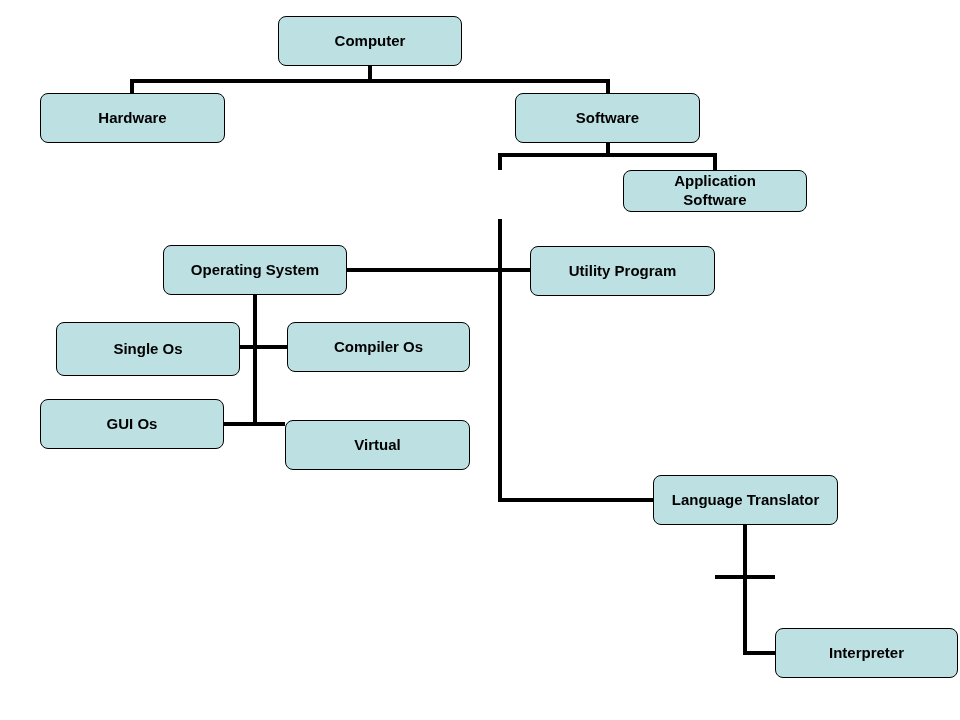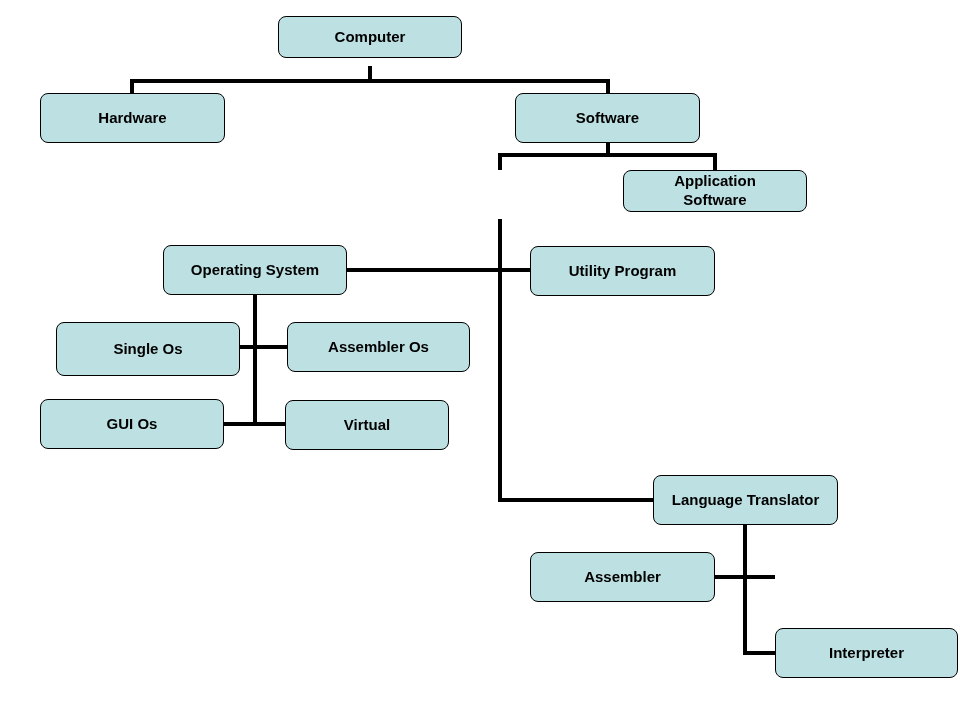--- a/index.html
+++ b/index.html
@@ -56,7 +56,7 @@
   <div class="line" style="left:715px;top:575px;width:60px;height:4px"></div>
   <div class="line" style="left:743px;top:651px;width:32px;height:4px"></div>
 
-  <div class="node" style="left:278px;top:16px;width:184px;height:42px">
+  <div class="node" style="left:278px;top:16px;width:184px;height:50px">
     <span class="lbl">Computer</span>
   </div>
 

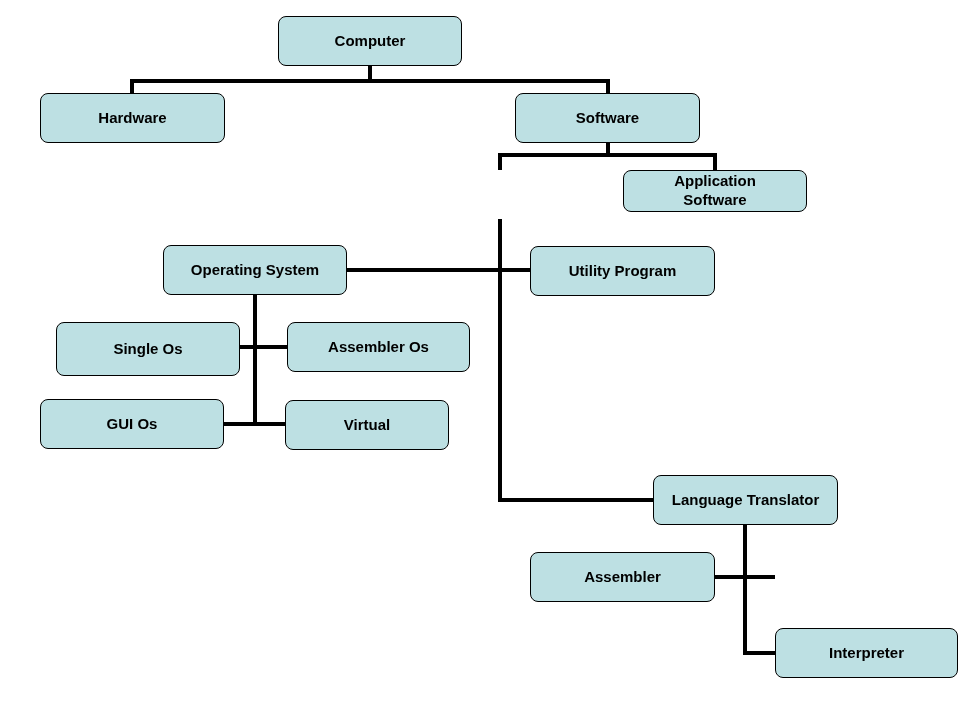--- a/index.html
+++ b/index.html
@@ -86,7 +86,7 @@
   </div>
 
   <div class="node" style="left:287px;top:322px;width:183px;height:50px">
-    <span class="lbl">Assembler Os</span>
+    <span class="lbl">Compiler Os</span>
   </div>
 
   <div class="node" style="left:40px;top:399px;width:184px;height:50px">

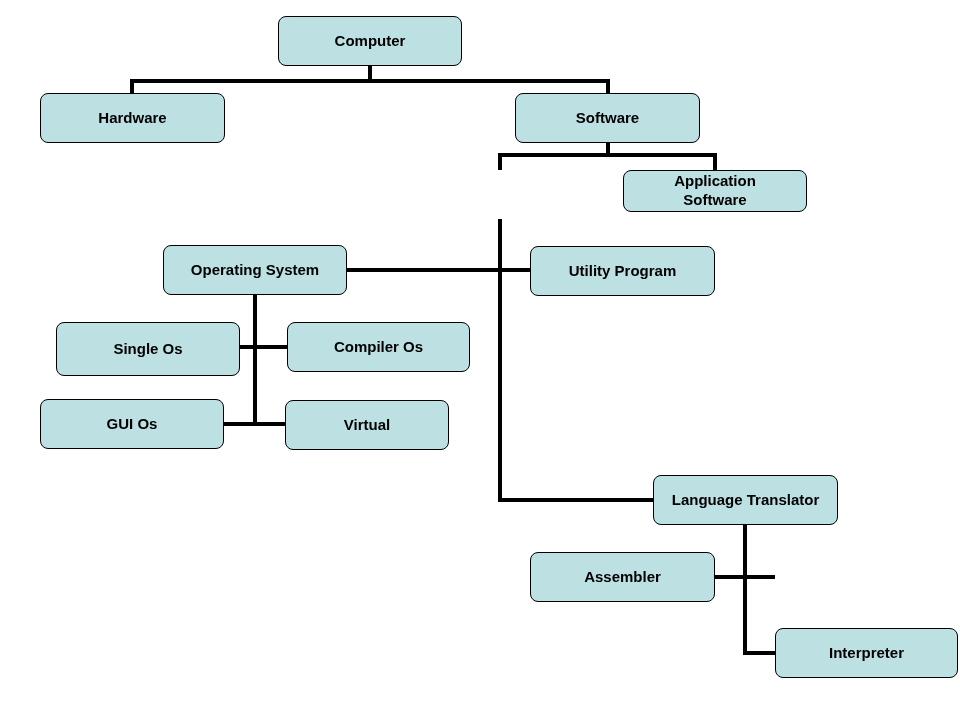--- a/index.html
+++ b/index.html
@@ -93,7 +93,7 @@
     <span class="lbl">GUI Os</span>
   </div>
 
-  <div class="node" style="left:285px;top:400px;width:164px;height:50px">
+  <div class="node" style="left:285px;top:420px;width:185px;height:50px">
     <span class="lbl">Virtual</span>
   </div>
 

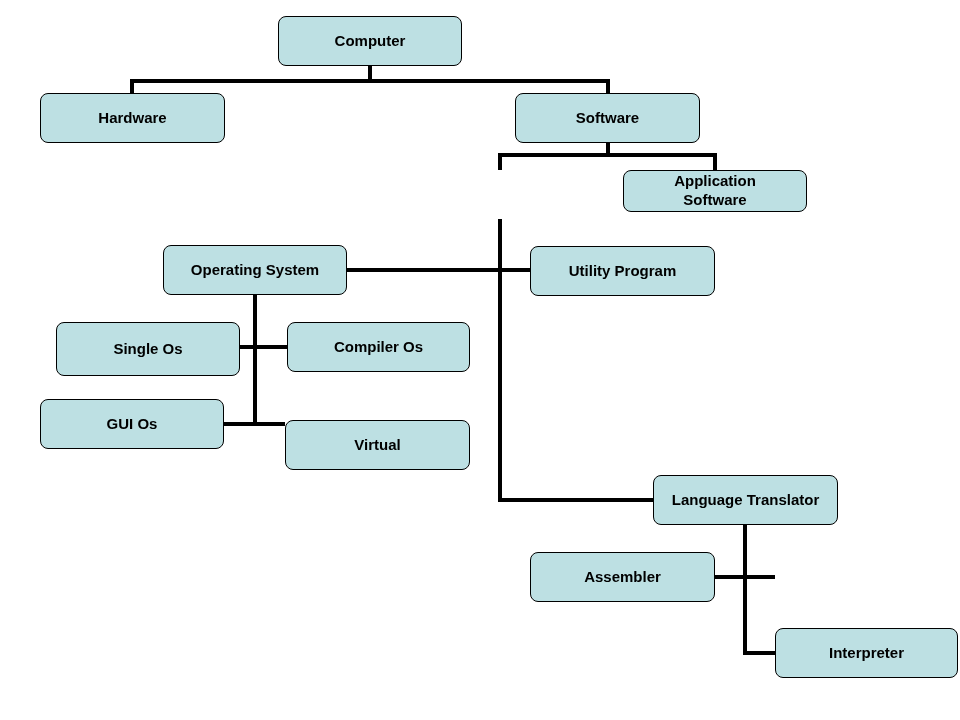--- a/index.html
+++ b/index.html
@@ -101,9 +101,6 @@
     <span class="lbl">Language Translator</span>
   </div>
 
-  <div class="node" style="left:530px;top:552px;width:185px;height:50px">
-    <span class="lbl">Assembler</span>
-  </div>
 
 
   <div class="node" style="left:775px;top:628px;width:183px;height:50px">

